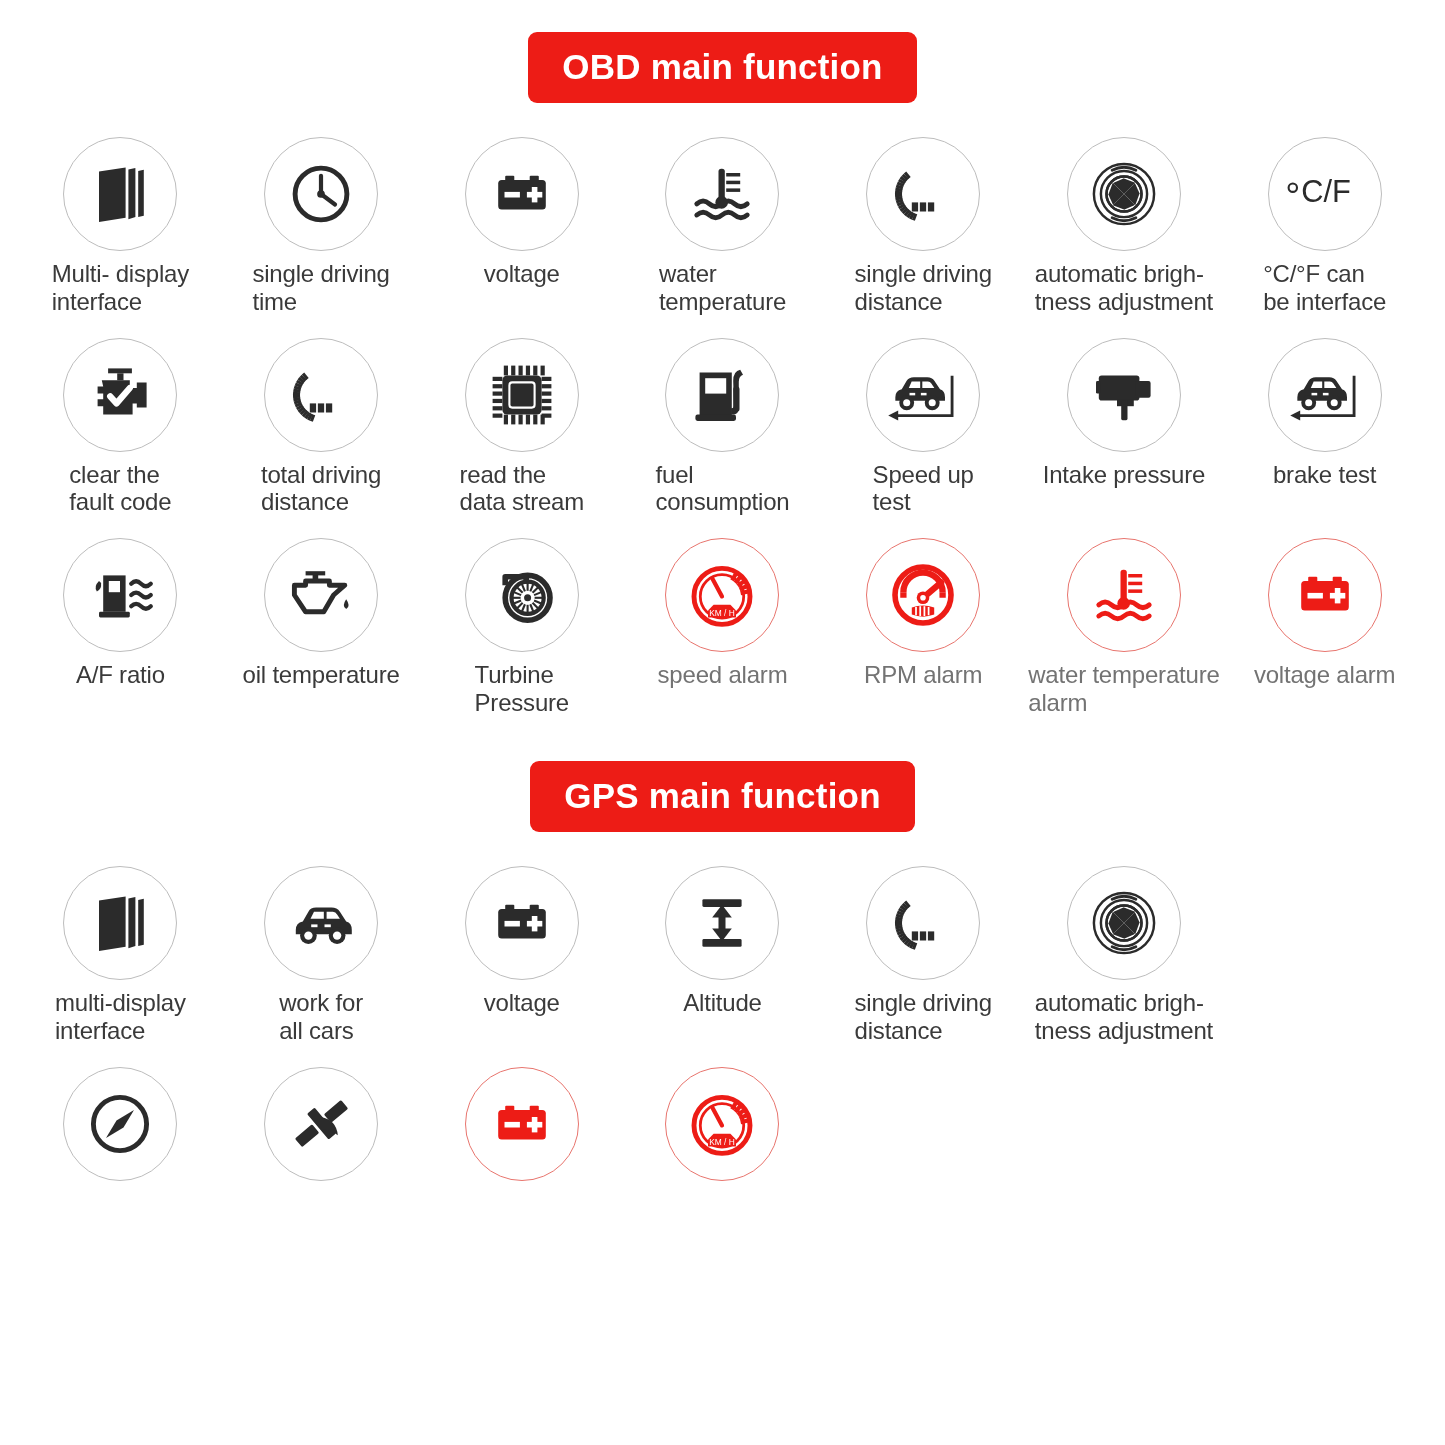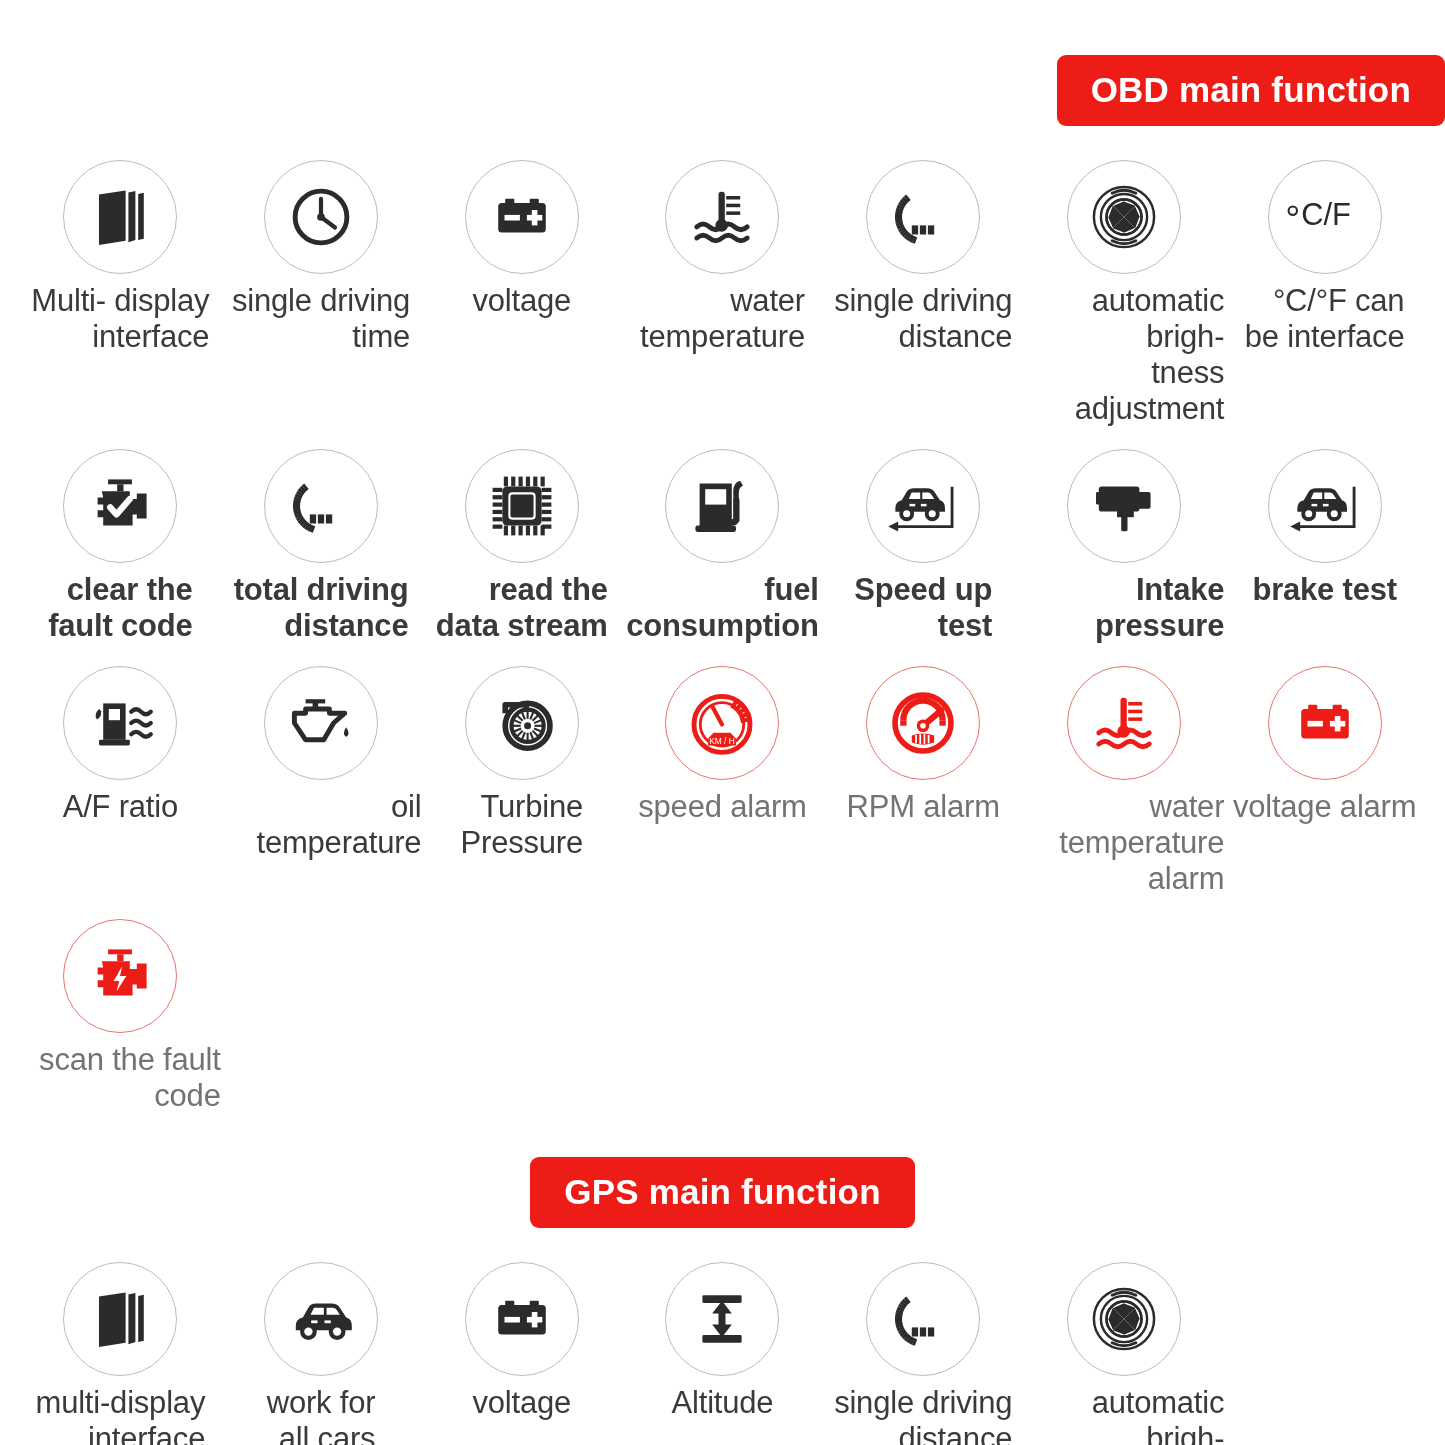--- a/index.html
+++ b/index.html
@@ -63,7 +63,7 @@
   .r4 { margin-top: 22px; }
 
   
-  .obd-head { padding-top: 55px; justify-content: flex-end; }
+  .obd-head { padding-top: 32px; }
   .gps-head { padding-top: 44px; }
 
   svg { display: block; }

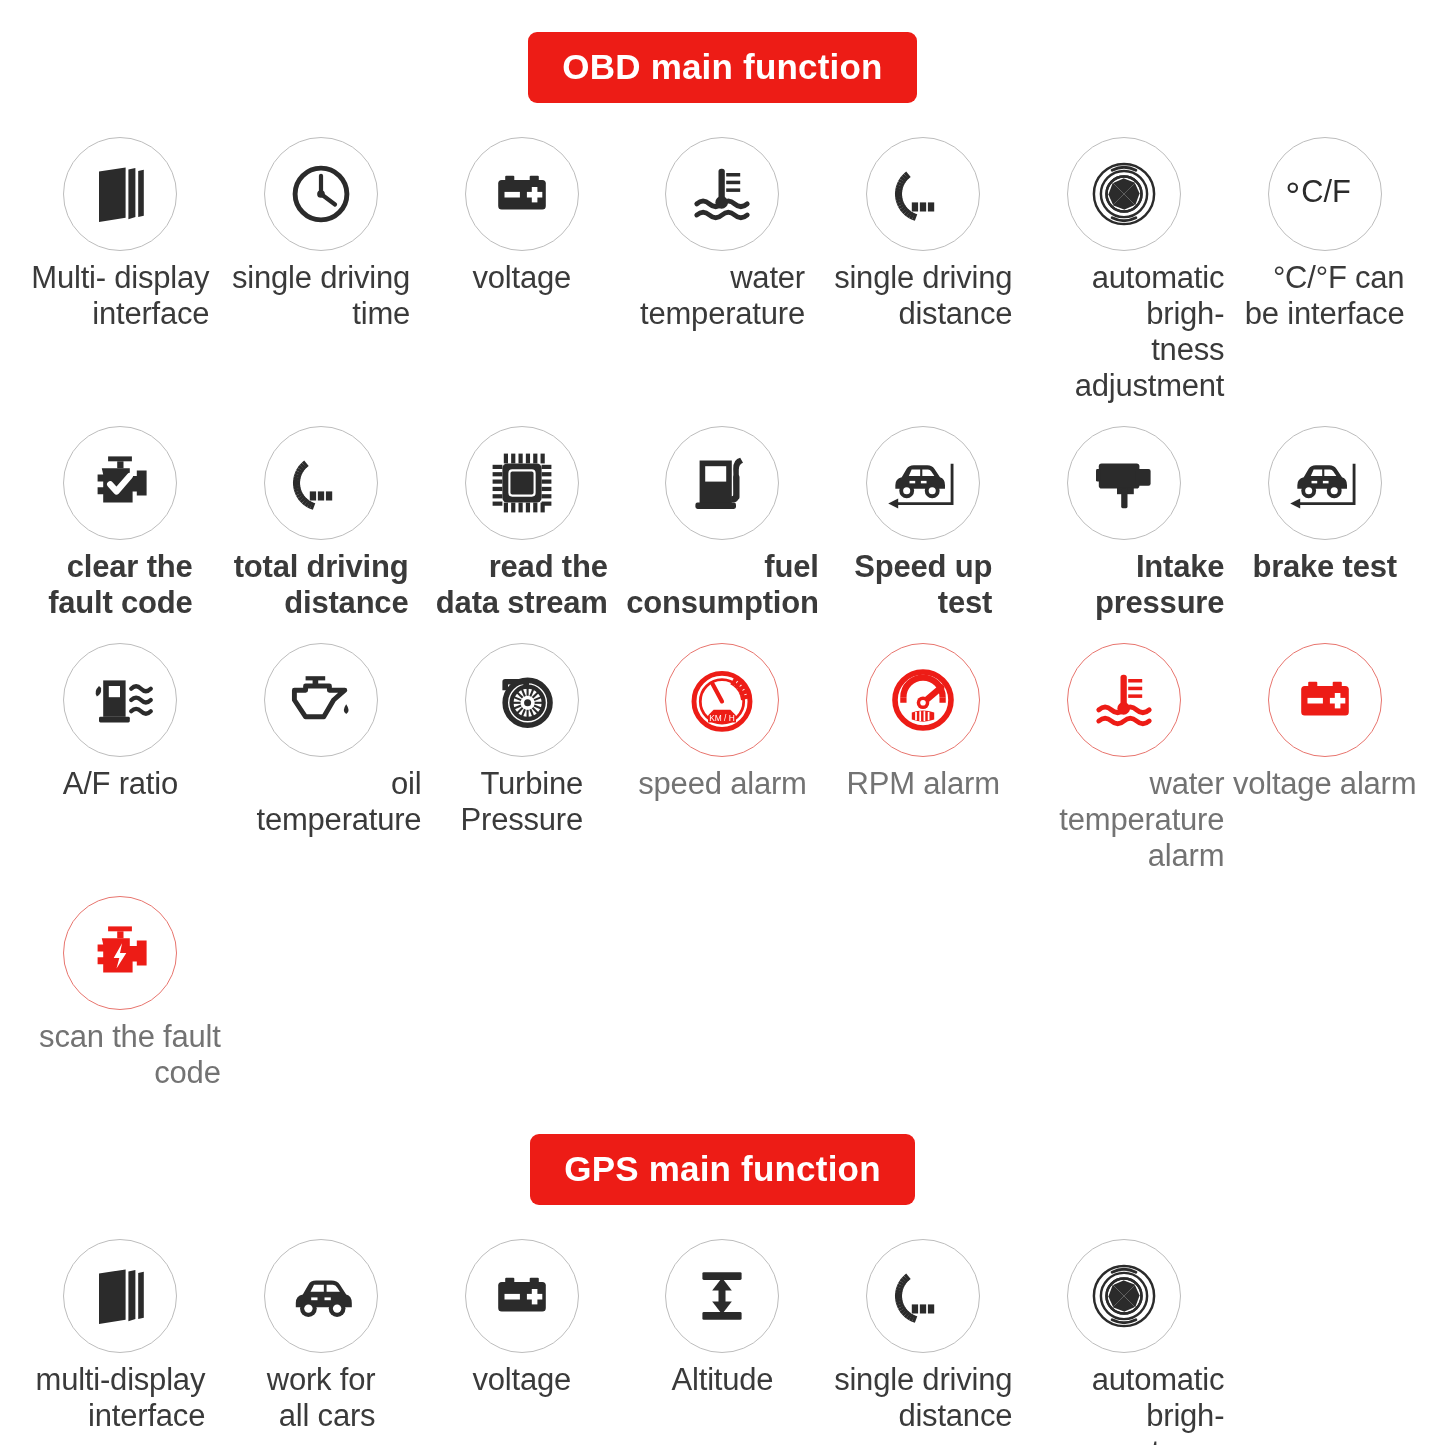--- a/index.html
+++ b/index.html
@@ -47,9 +47,9 @@
   .cell.red .bubble { border-color: #E8756E; }
   .caption {
     margin-top: 9px;
-    font-size: 31px;
+    font-size: 24px;
     line-height: 1.16;
-    text-align: right;
+    text-align: left;
     color: #3a3a3a;
     font-family: "Liberation Sans", sans-serif;
     white-space: pre-line;

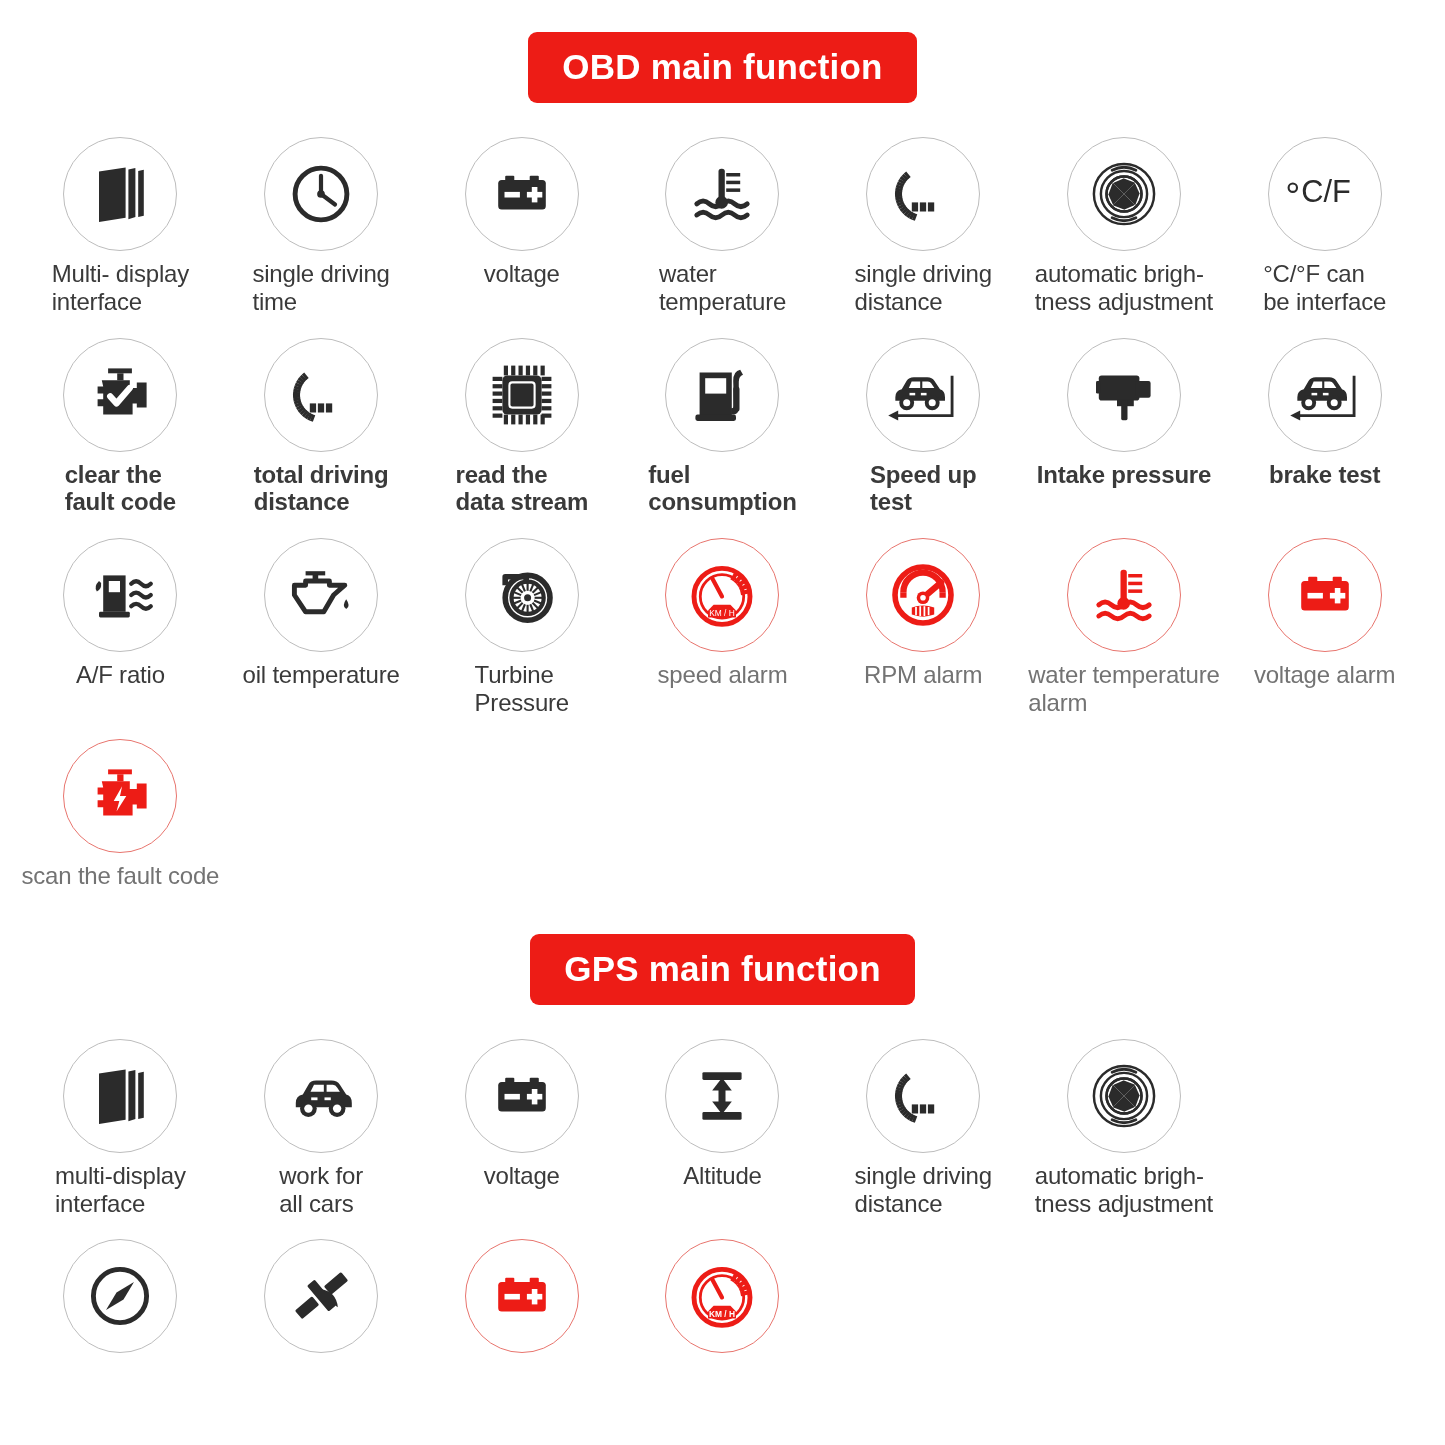--- a/index.html
+++ b/index.html
@@ -58,7 +58,7 @@
   .cell.red .caption { color: #737373; }
 
   .r1 { margin-top: 34px; }
-  .r2 { margin-top: 22px; font-weight: bold; }
+  .r2 { margin-top: 22px; }
   .r3 { margin-top: 22px; }
   .r4 { margin-top: 22px; }
 

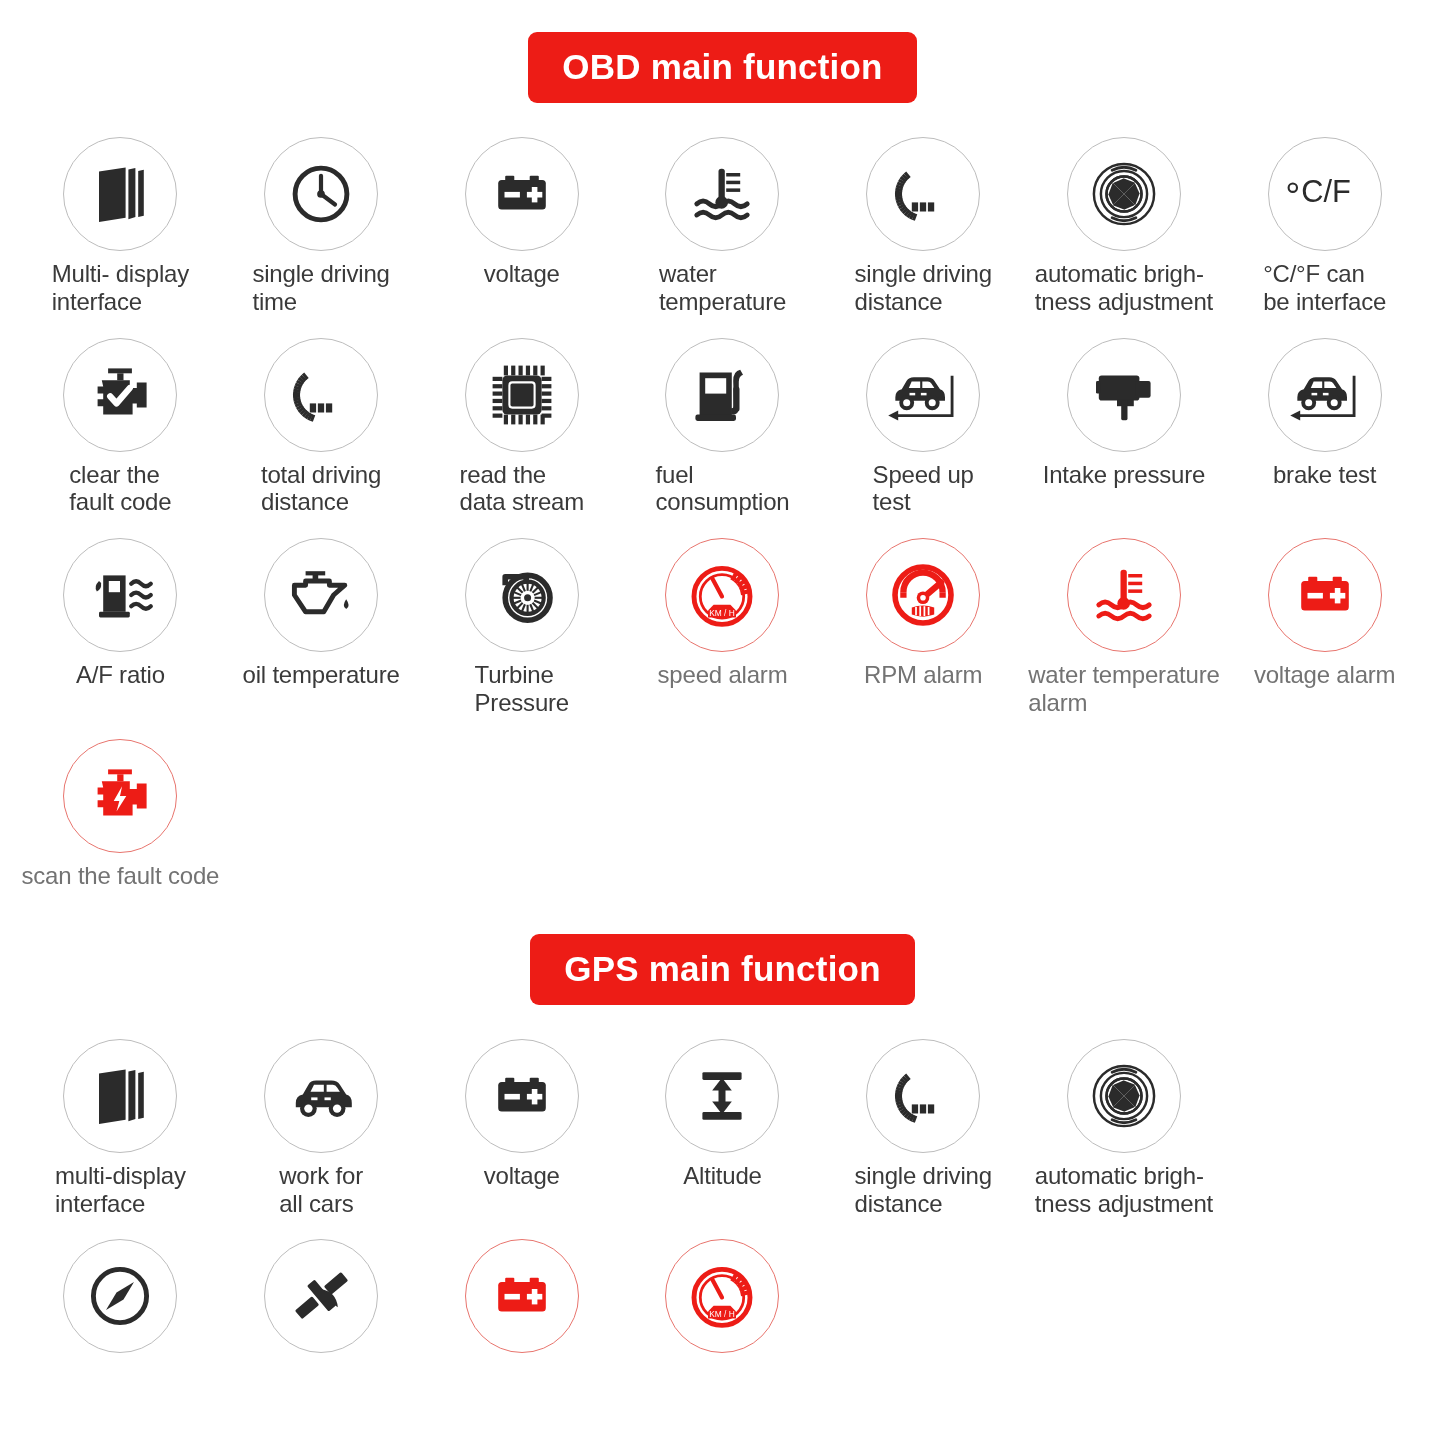--- a/index.html
+++ b/index.html
@@ -567,21 +567,6 @@
         <div class="caption">voltage alarm</div>
       </div>
     </div>
-  <div class="grid r4">
-      <div class="cell red">
-        <div class="bubble">
-          <svg width="70" height="70" viewBox="0 0 100 100">
-            <g fill="#ED1C16">
-              <rect x="33" y="12" width="34" height="7"></rect>
-              <rect x="46" y="19" width="9" height="10"></rect>
-              <path d="M24 29 h40 v11 h10 v-8 h14 v36 h-14 v-6 h-6 v16 h-42 v-12 h-8 v-10 h8 v-8 h-8 v-10 h8 z"></path>
-            </g>
-            <path d="M53 36 L41 57 L49 57 L45 72 L59 50 L50 50 Z" fill="#fff"></path>
-          </svg>
-        </div>
-        <div class="caption">scan the fault code</div>
-      </div>
-    </div>
 
   <div class="section-head gps-head">
     <div class="pill">GPS main function</div>

